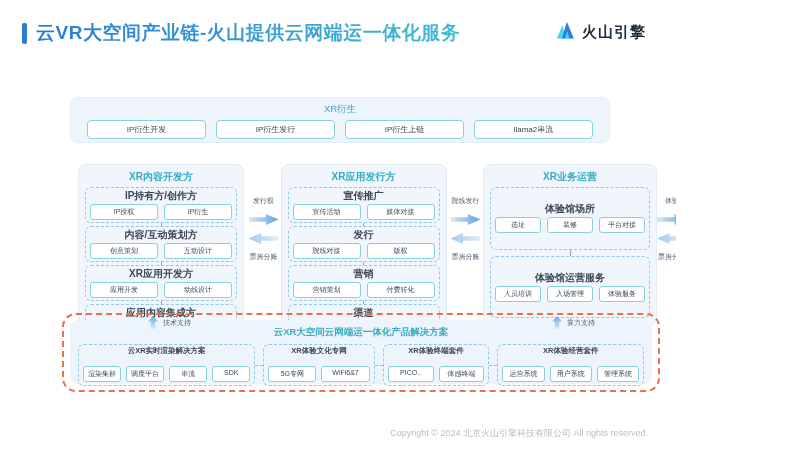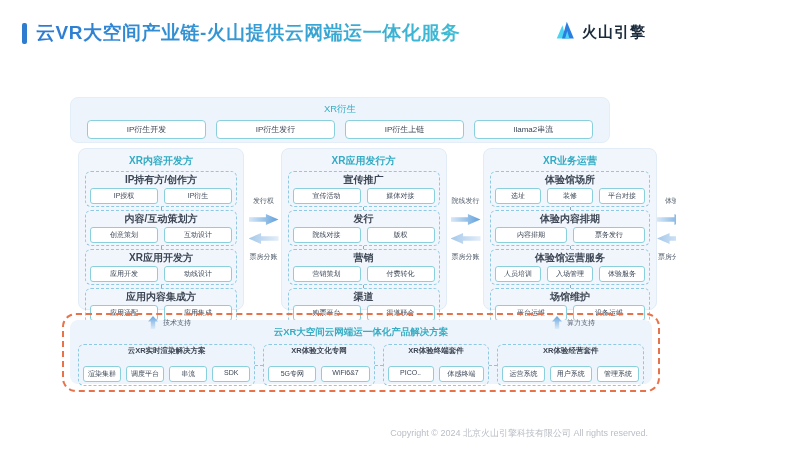--- a/index.html
+++ b/index.html
@@ -26,7 +26,7 @@
     white-space:nowrap; overflow:hidden; }
 
   
-  .columns-row { position:absolute; left:78px; top:148px; width:579px; height:162px;
+  .columns-row { position:absolute; left:78px; top:164px; width:579px; height:162px;
     display:flex; justify-content:space-between; }
   .column { background:#f1f6fc; border:1px solid #e2ecf7; border-radius:8px;
     padding:5px 6px 4px; display:flex; flex-direction:column; }

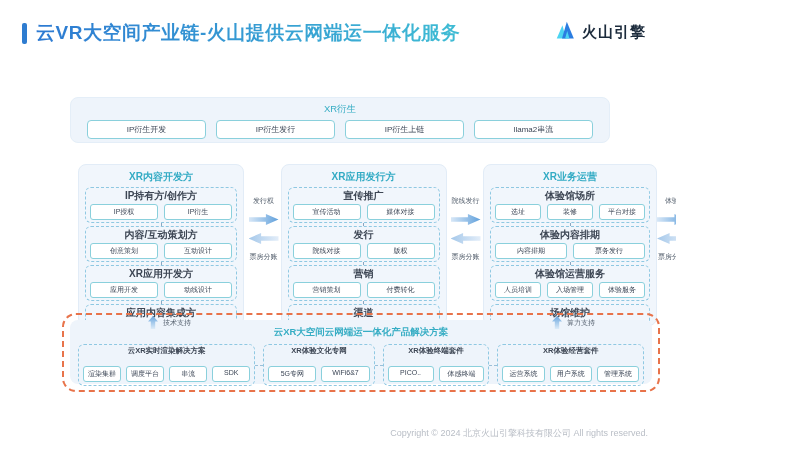--- a/index.html
+++ b/index.html
@@ -188,13 +188,6 @@
           </div>
         </div>
         <div class="connector"></div>
-        <div class="section">
-          <div class="sec-title">体验内容排期</div>
-          <div class="sec-row">
-            <div class="pill">内容排期</div>
-            <div class="pill">票务发行</div>
-          </div>
-        </div>
         <div class="connector"></div>
         <div class="section">
           <div class="sec-title">体验馆运营服务</div>

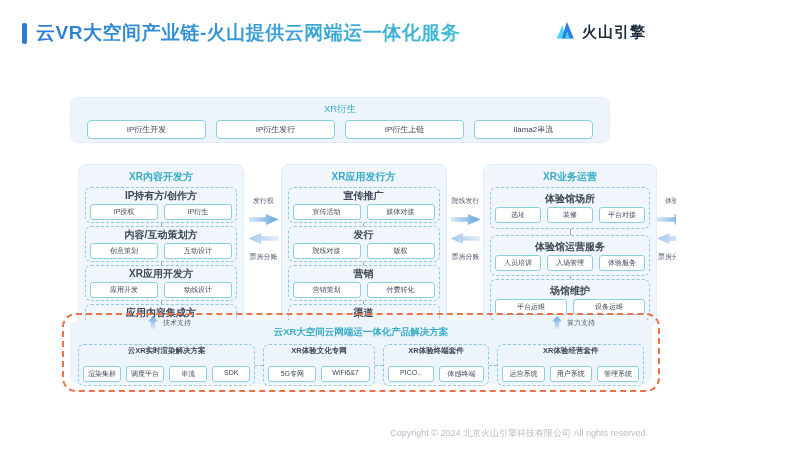--- a/index.html
+++ b/index.html
@@ -198,13 +198,6 @@
           </div>
         </div>
         <div class="connector"></div>
-        <div class="section">
-          <div class="sec-title">场馆维护</div>
-          <div class="sec-row">
-            <div class="pill">平台运维</div>
-            <div class="pill">设备运维</div>
-          </div>
-        </div>
       </div>
     </div>
 

